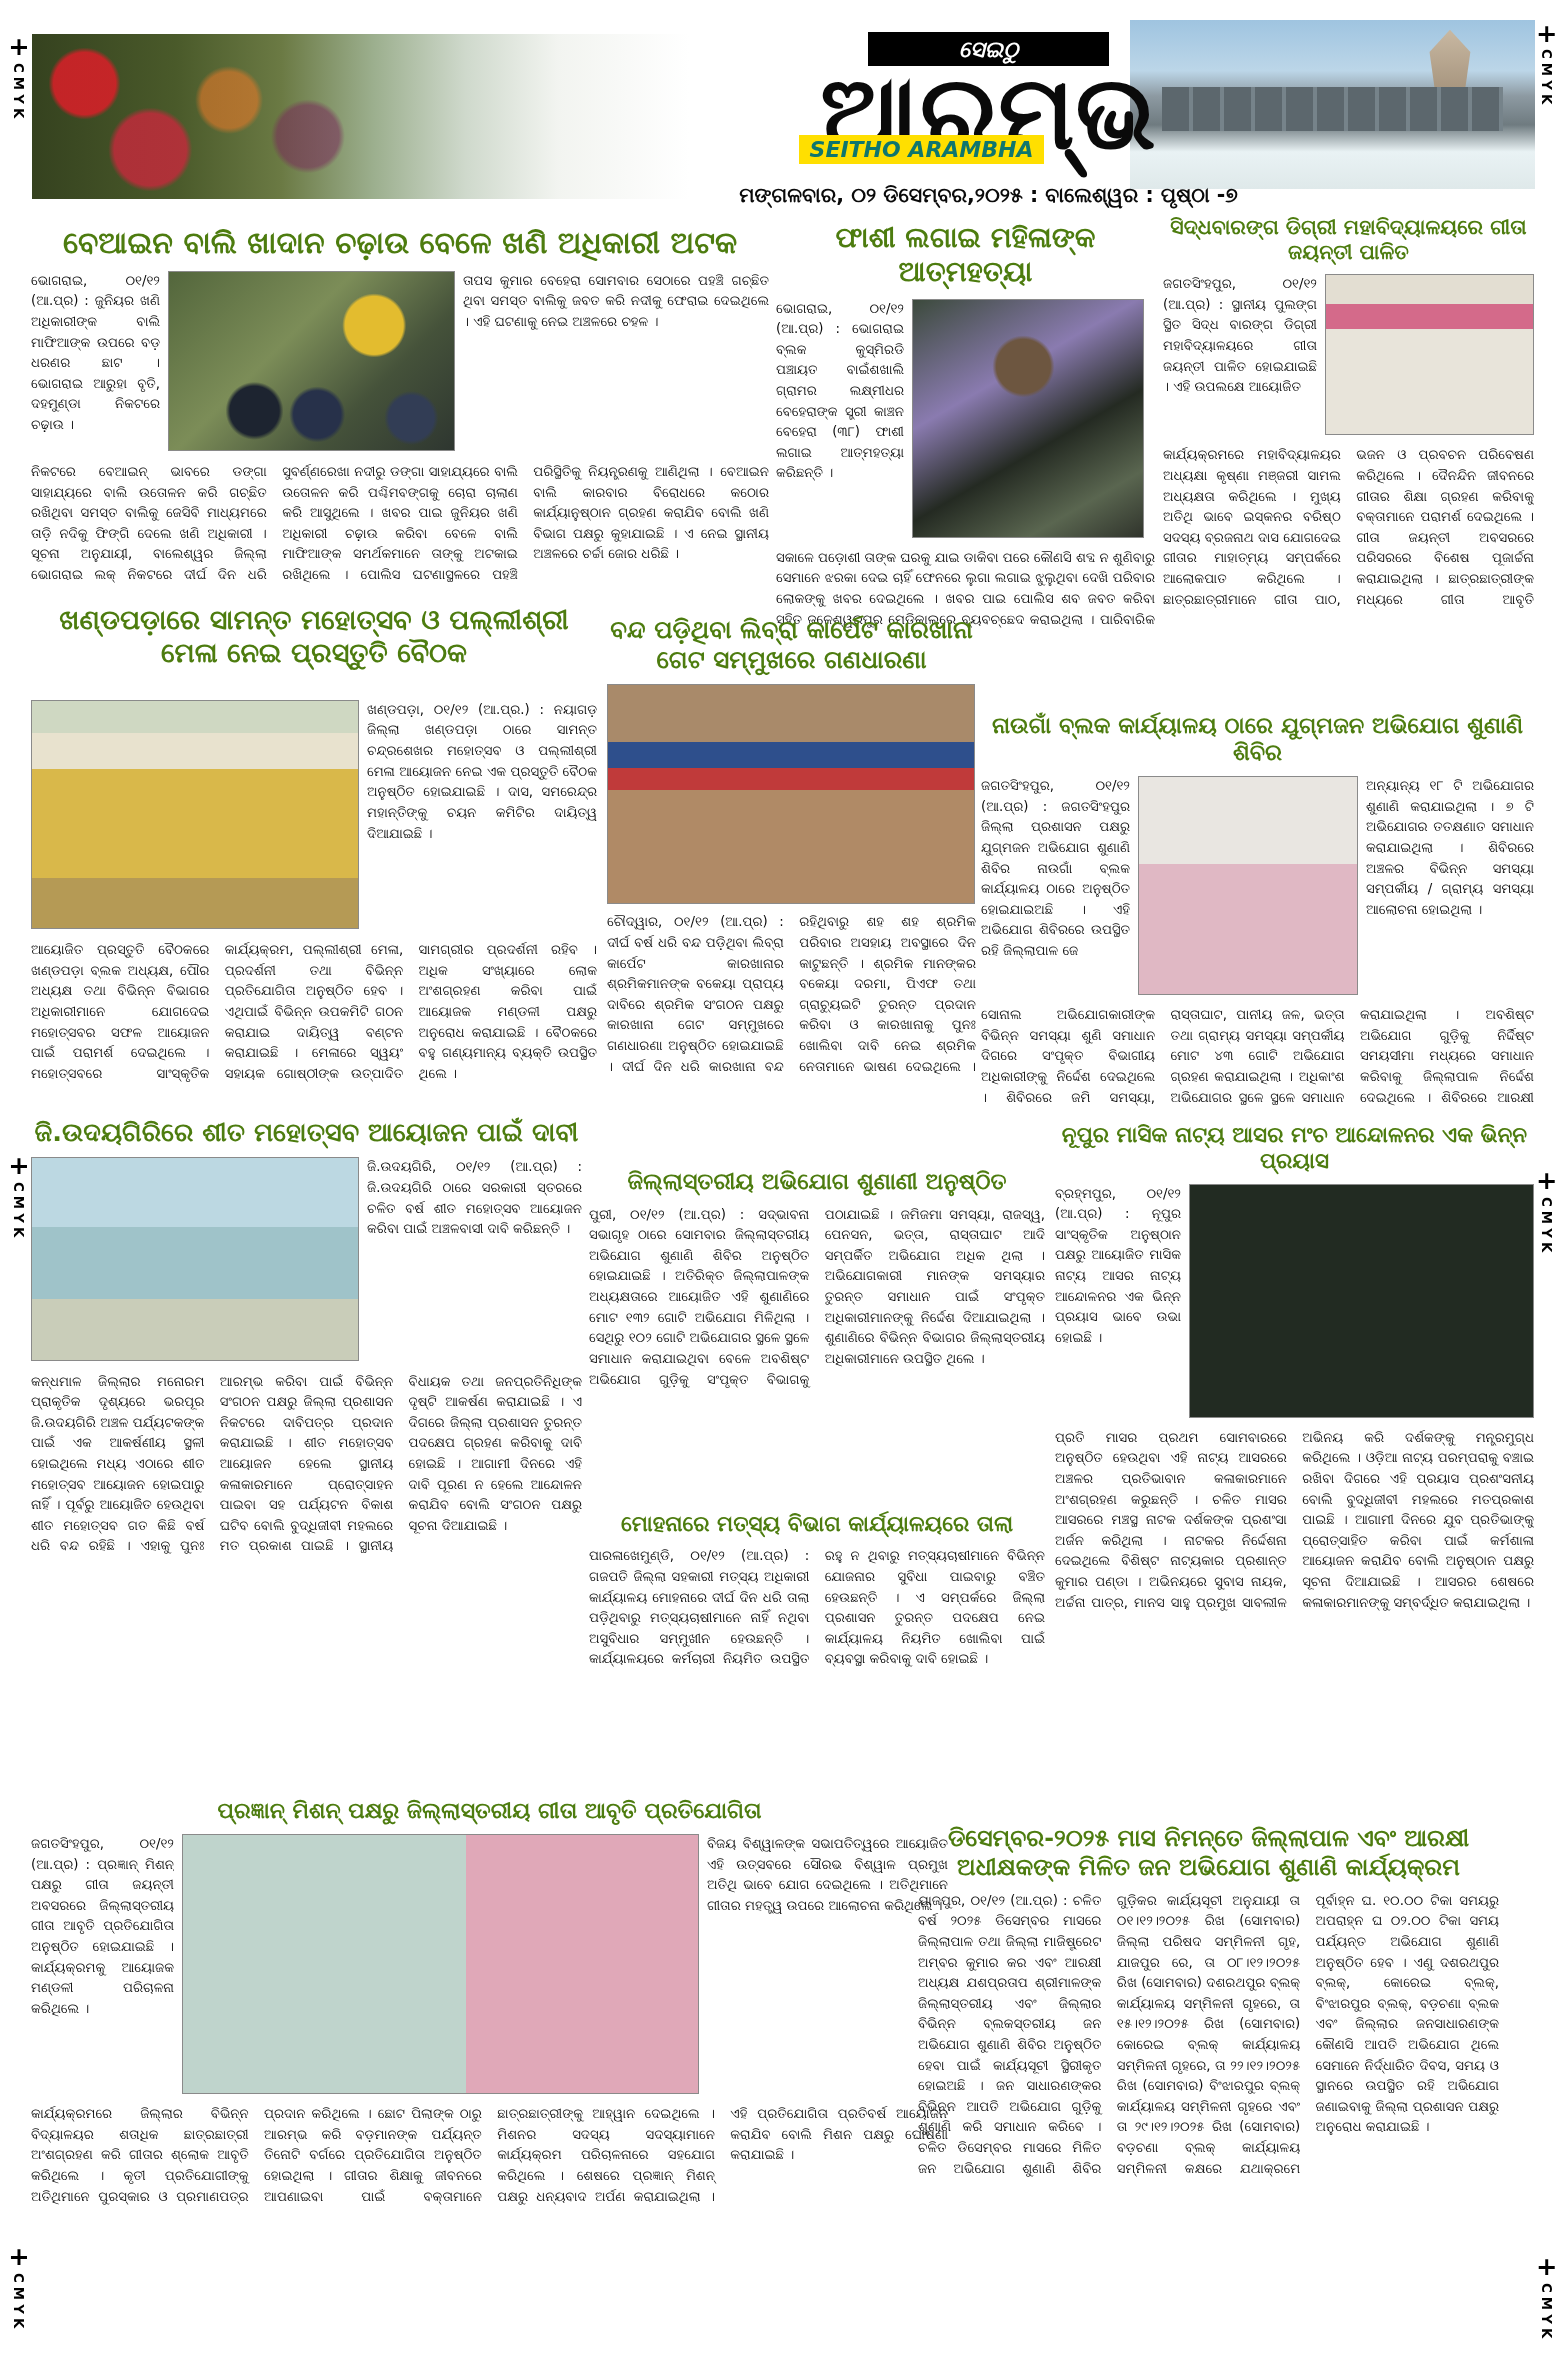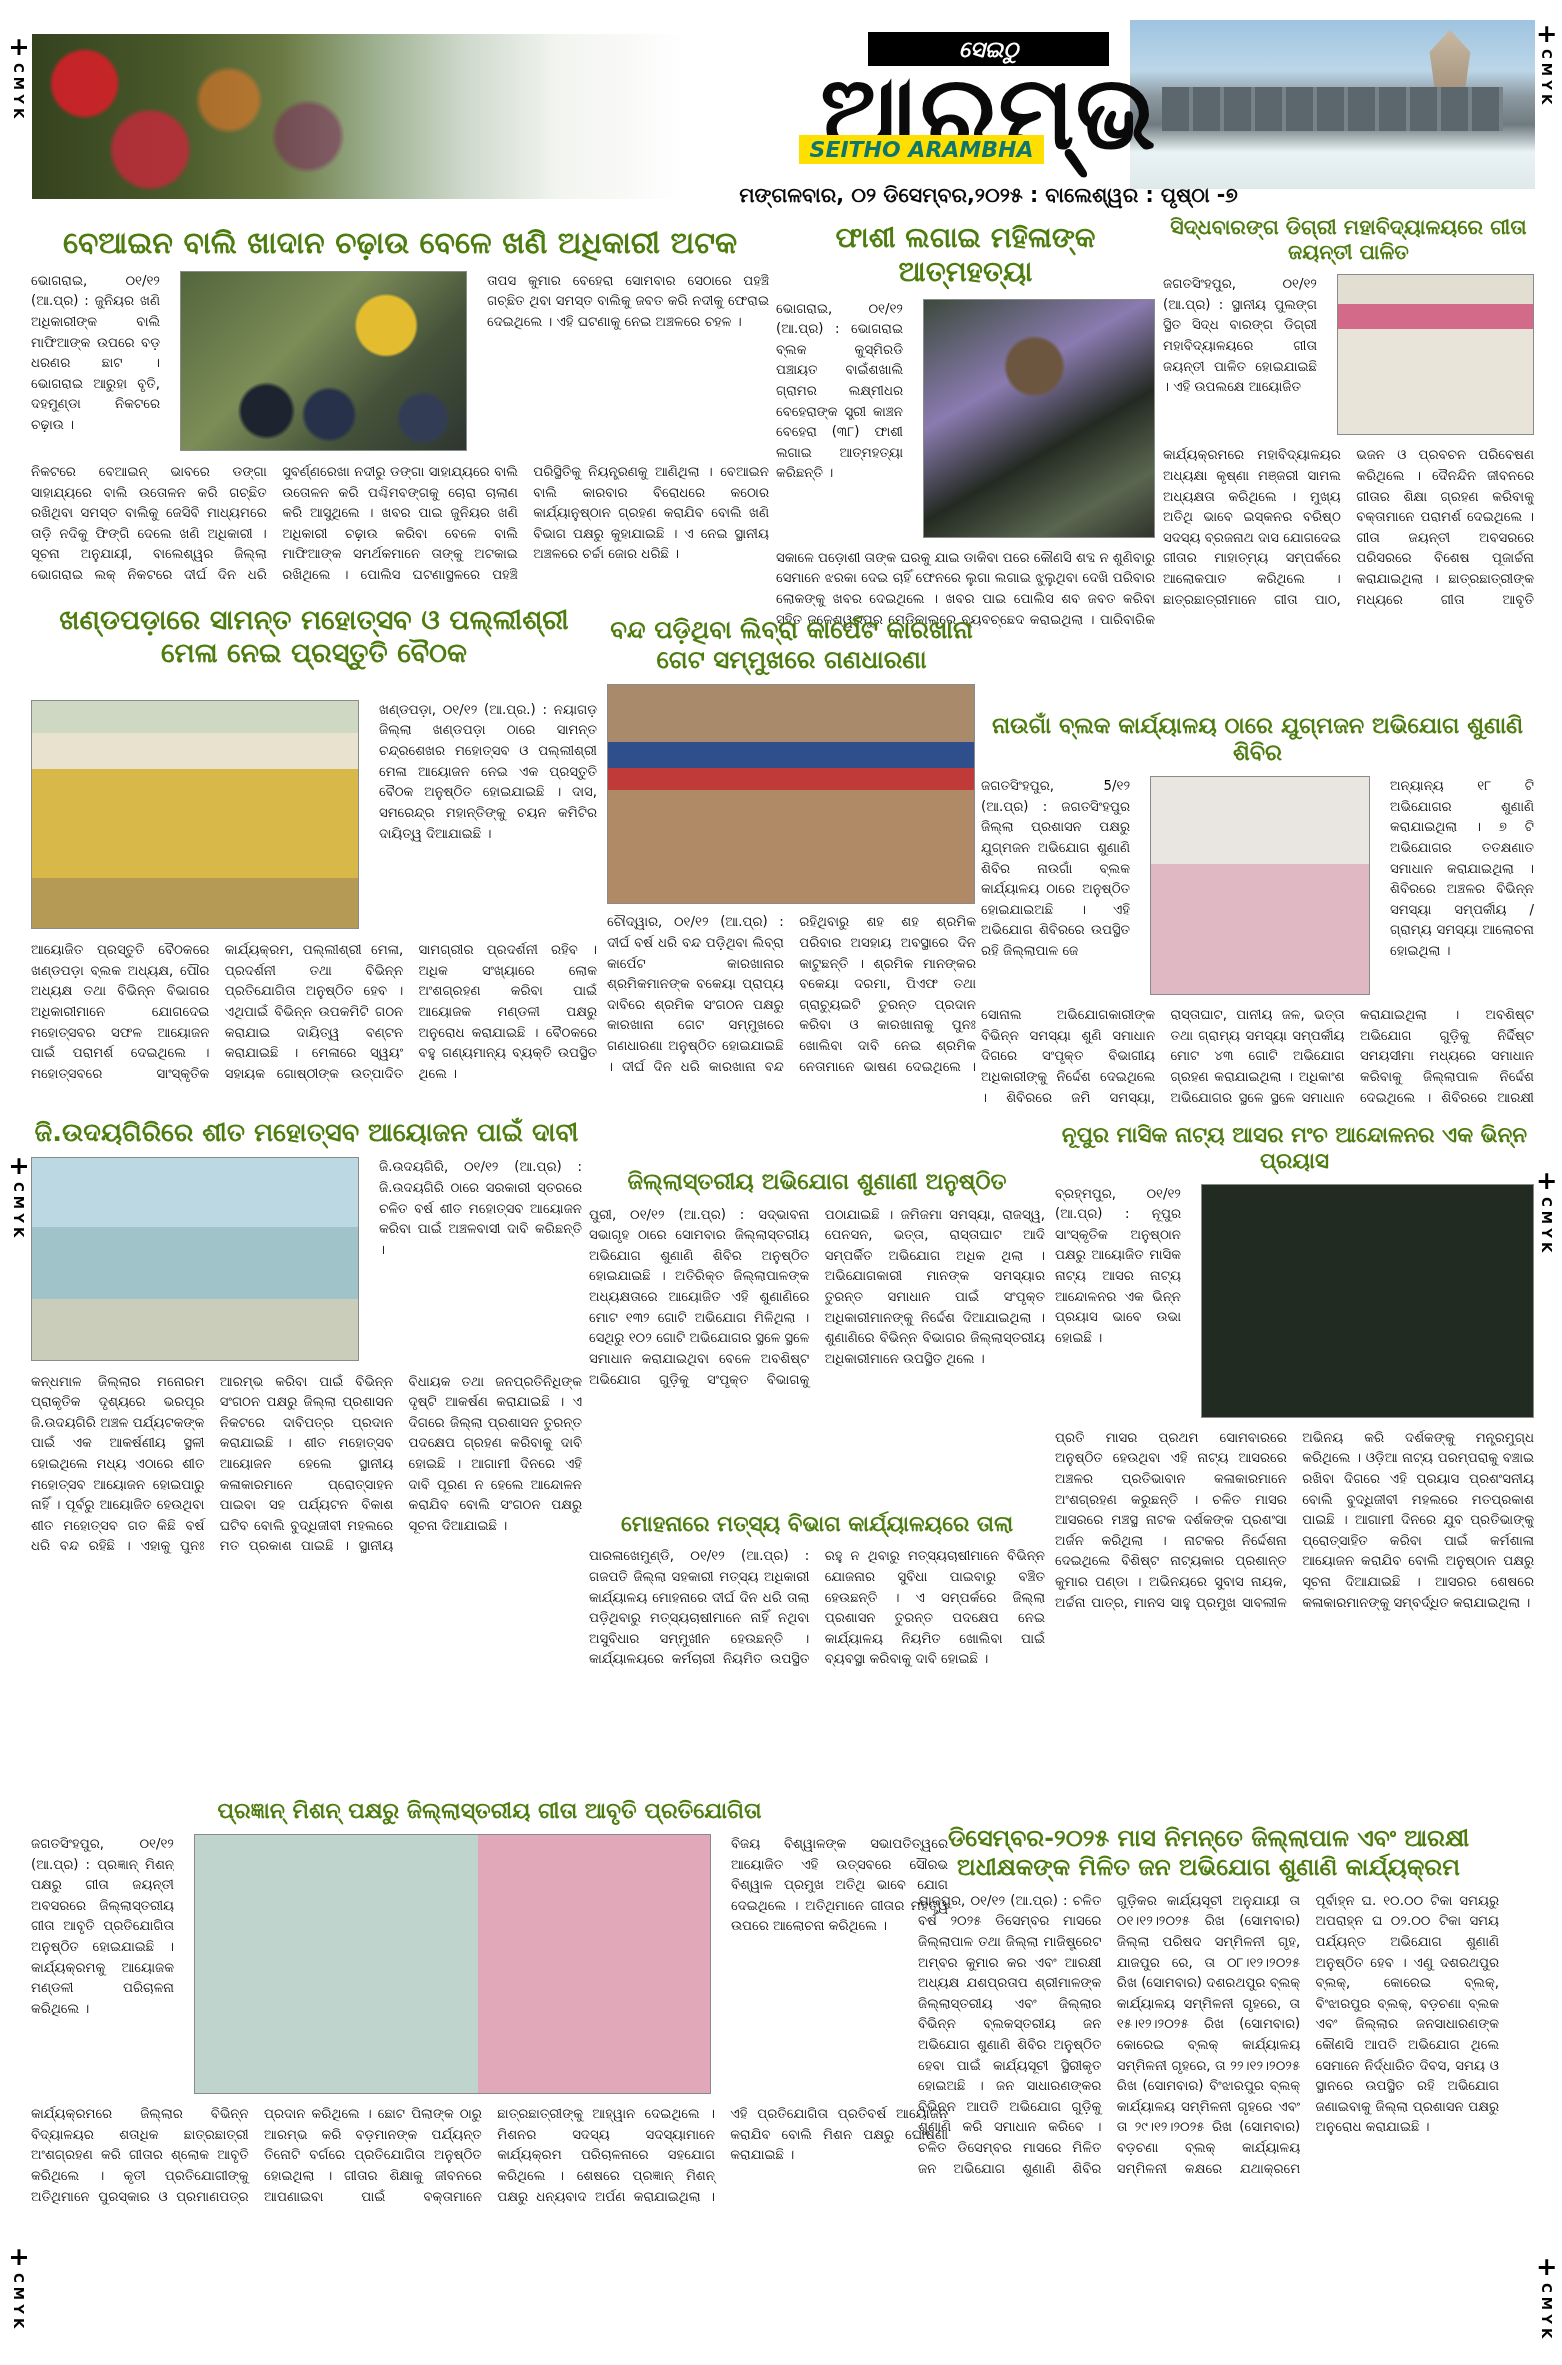--- a/index.html
+++ b/index.html
@@ -14,7 +14,7 @@
   .photo{flex:none;border:0.5px solid #8a8a8a;box-sizing:border-box;}
   .article{position:absolute;box-sizing:border-box;}
   .hl{font-weight:bold;color:#4d7c0f;text-align:center;margin:0 0 9.2px;line-height:1.22;}
-  .row{display:flex;gap:20px;align-items:flex-start;}
+  .row{display:flex;gap:8px;align-items:flex-start;}
   .leadcol{font-size:13.3px;line-height:1.55;text-align:justify;overflow:hidden;margin:0;}
   .bodytext{font-size:13.3px;line-height:1.55;text-align:justify;overflow:hidden;margin-top:8.2px;column-gap:15.4px;}
   

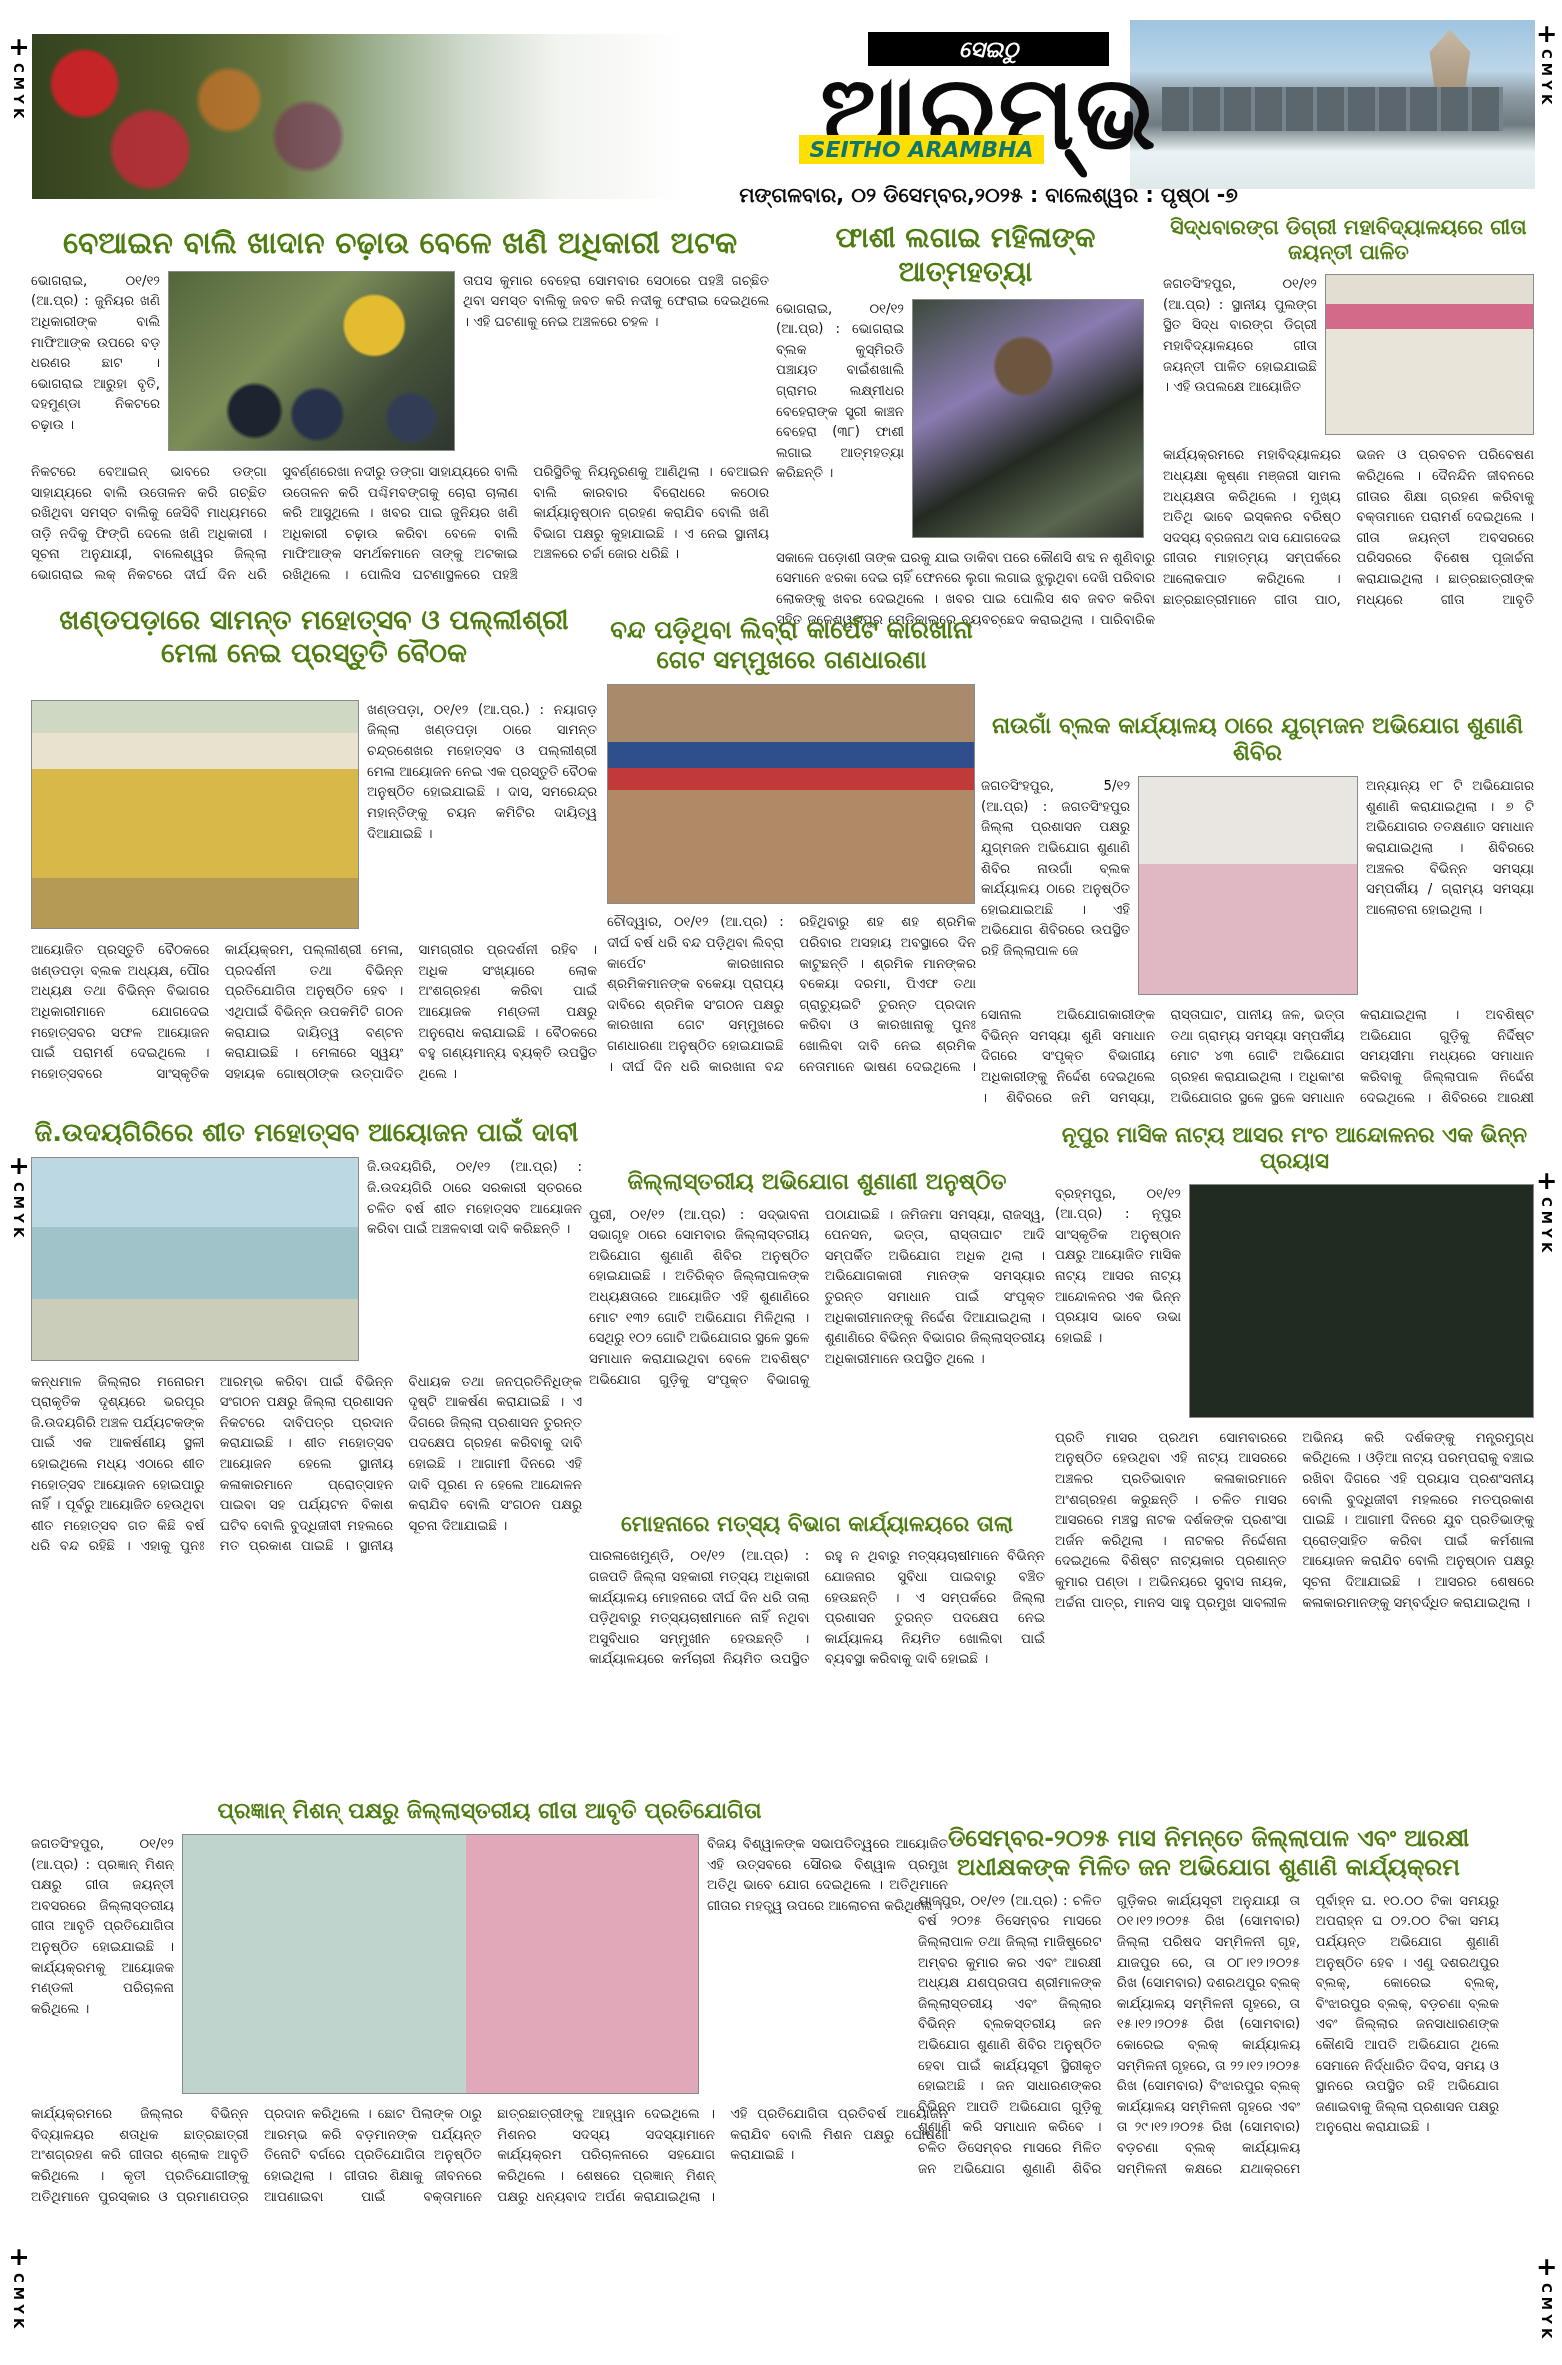--- a/index.html
+++ b/index.html
@@ -153,7 +153,7 @@
 <section class="article" style="left:981px;top:712px;width:553px;height:397px;">
   <h2 class="hl" style="font-size:22.5px;">ନାଉଗାଁ ବ୍ଲକ କାର୍ଯ୍ୟାଳୟ ଠାରେ ଯୁଗ୍ମଜନ ଅଭିଯୋଗ ଶୁଣାଣି ଶିବିର</h2>
   <div class="row" style="height:221px;">
-    <p class="leadcol" style="width:149px;height:221px;">ଜଗତସିଂହପୁର, 5/୧୨ (ଆ.ପ୍ର) : ଜଗତସିଂହପୁର ଜିଲ୍ଲା ପ୍ରଶାସନ ପକ୍ଷରୁ ଯୁଗ୍ମଜନ ଅଭିଯୋଗ ଶୁଣାଣି ଶିବିର ନାଉଗାଁ ବ୍ଲକ କାର୍ଯ୍ୟାଳୟ ଠାରେ ଅନୁଷ୍ଠିତ ହୋଇଯାଇଅଛି । ଏହି ଅଭିଯୋଗ ଶିବିରରେ ଉପସ୍ଥିତ ରହି ଜିଲ୍ଲାପାଳ ଜେ</p>
+    <p class="leadcol" style="width:149px;height:221px;">ଜଗତସିଂହପୁର, ୦୧/୧୨ (ଆ.ପ୍ର) : ଜଗତସିଂହପୁର ଜିଲ୍ଲା ପ୍ରଶାସନ ପକ୍ଷରୁ ଯୁଗ୍ମଜନ ଅଭିଯୋଗ ଶୁଣାଣି ଶିବିର ନାଉଗାଁ ବ୍ଲକ କାର୍ଯ୍ୟାଳୟ ଠାରେ ଅନୁଷ୍ଠିତ ହୋଇଯାଇଅଛି । ଏହି ଅଭିଯୋଗ ଶିବିରରେ ଉପସ୍ଥିତ ରହି ଜିଲ୍ଲାପାଳ ଜେ</p>
     <div class="photo" style="width:220px;height:219px;background:
       linear-gradient(180deg,#e9e6e1 0 40%,#e0b8c4 40% 100%),
       radial-gradient(circle at 30% 34%,#f2efe9 0 20.5px,transparent 24.6px),

